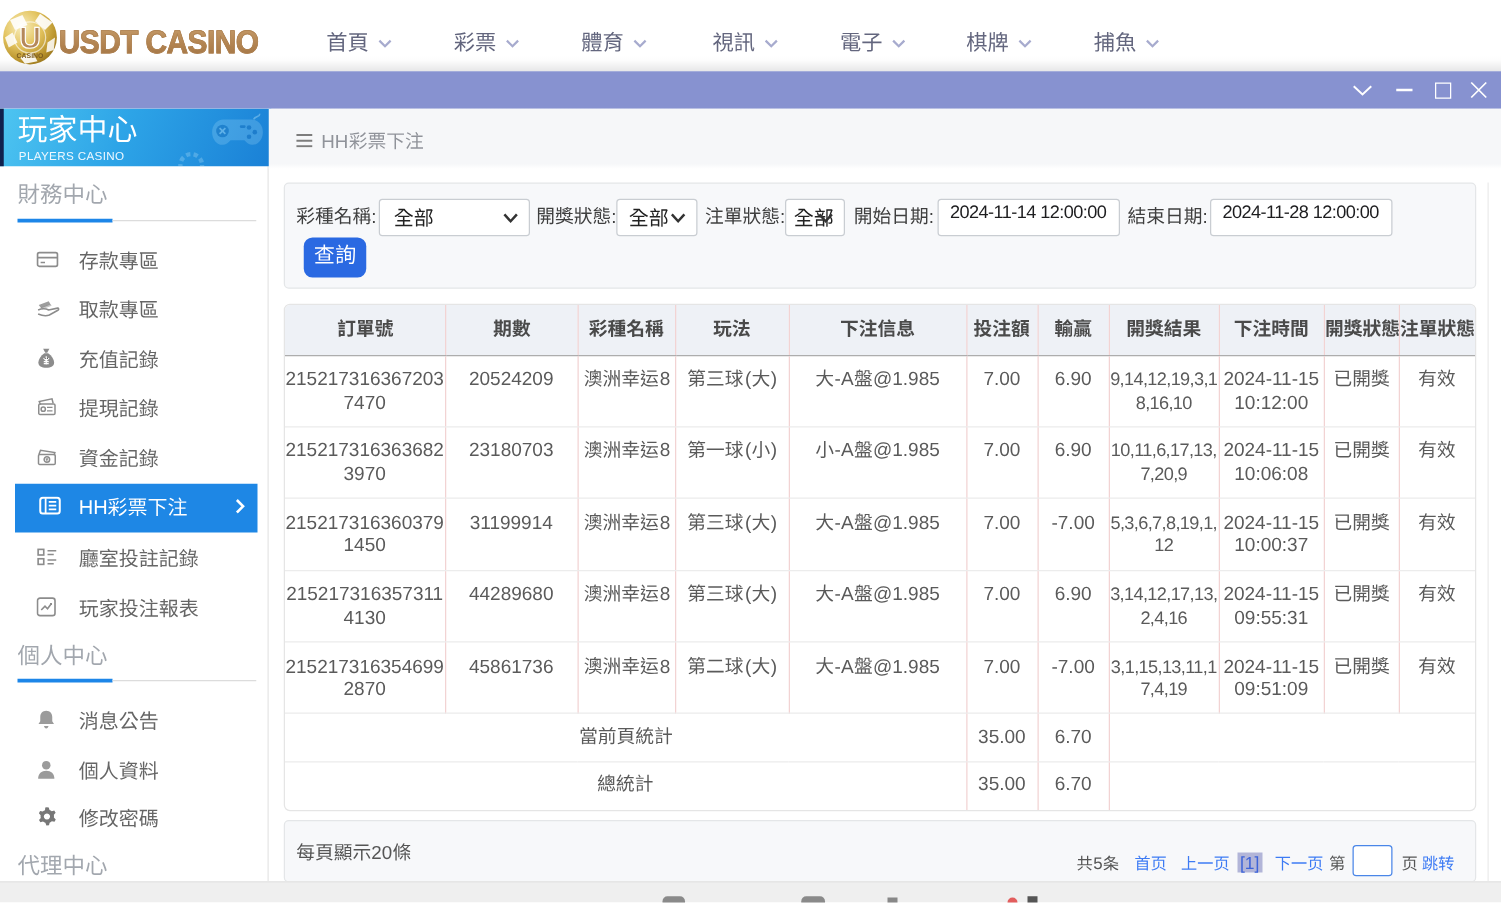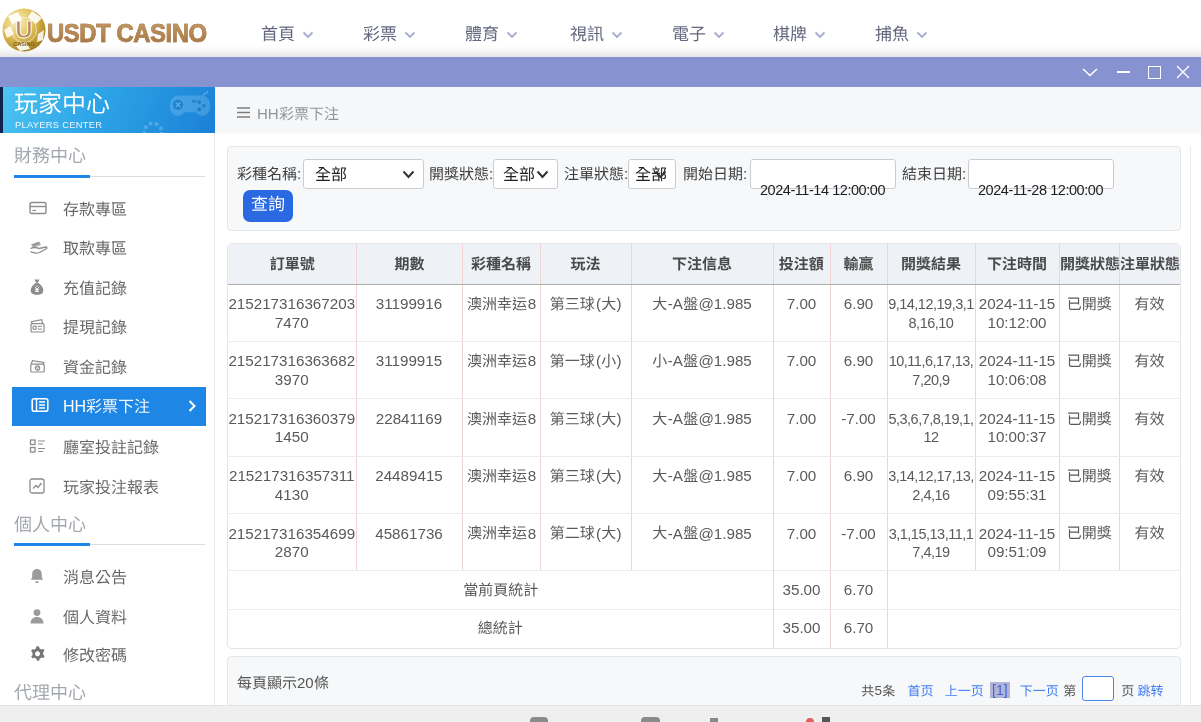--- a/index.html
+++ b/index.html
@@ -311,7 +311,7 @@
           <use href="#g16" x="2000"></use>
           <use href="#g17" x="3000"></use>
         </svg></div>
-      <div class="t2">PLAYERS CENTER</div>
+      <div class="t2">PLAYERS CASINO</div>
     </div>
     <div class="sechead" style="top:59px;font-size:18px"><svg class="cj" style="width:72.0px;height:18px;vertical-align:-0.12em;" viewBox="0 0 4000 1000">
         <use href="#g18" x="0"></use>

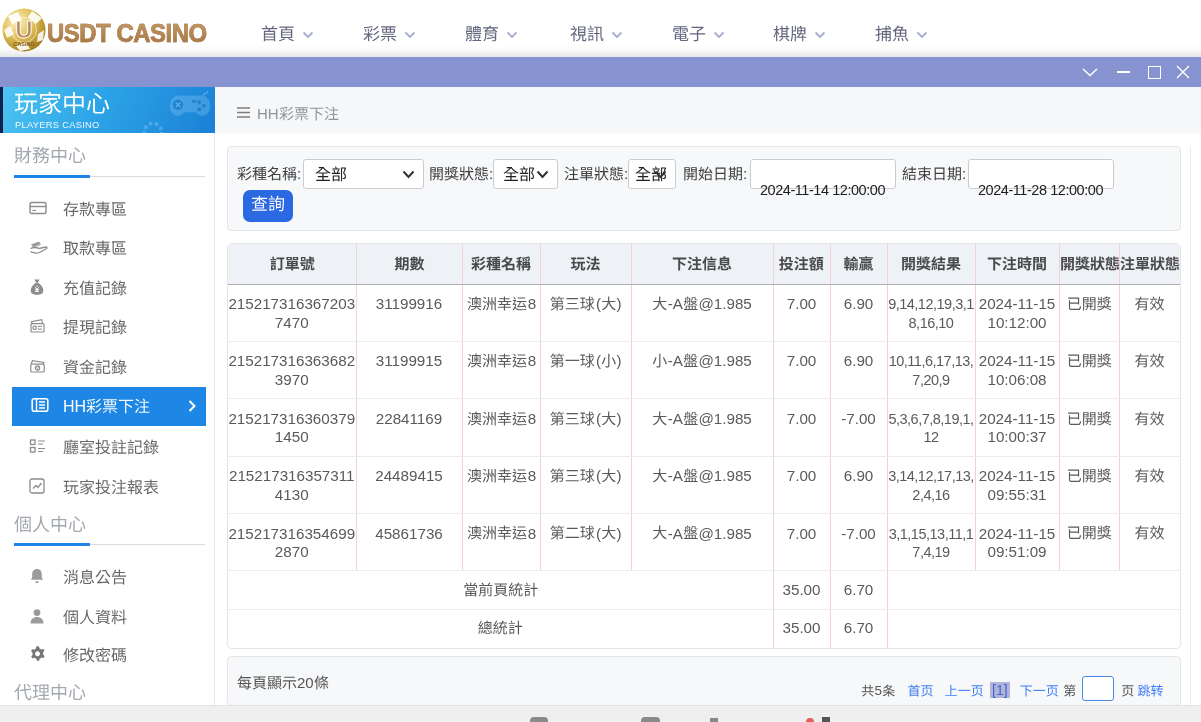--- a/index.html
+++ b/index.html
@@ -36,7 +36,7 @@
 .fsel .st{position:absolute;left:11px;top:6px;white-space:nowrap}
 .fsel .sc{position:absolute;top:10px}
 .finp{position:absolute;top:159px;height:30px;background:#fff;border:1px solid #c9cdd2;border-radius:3px;font-size:16px;color:#1d1d1f}
-.finp span{position:absolute;left:9px;top:22px;white-space:nowrap;font-size:14.5px;letter-spacing:-0.45px}
+.finp span{position:absolute;left:9px;top:2px;white-space:nowrap;font-size:14.5px;letter-spacing:-0.45px}
 #qbtn{position:absolute;left:243px;top:190px;width:50px;height:32px;background:#2a69e2;border-radius:7px;color:#fff;text-align:center}
 
 #tpanel{position:absolute;left:227px;top:243px;width:954px;background:#fff;border:1px solid #e5e5e5;border-radius:5px;overflow:hidden}

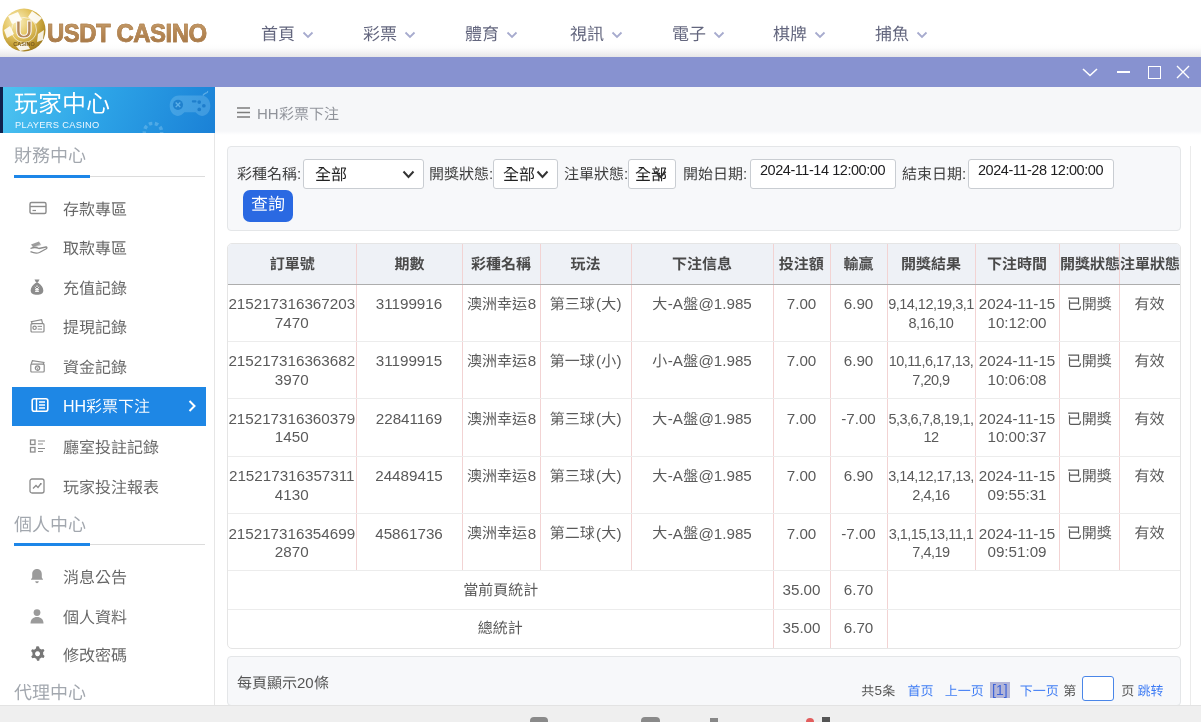--- a/index.html
+++ b/index.html
@@ -646,7 +646,7 @@
         </tr>
         <tr>
           <td>215217316367203<br>7470</td>
-          <td>31199916</td>
+          <td>20524209</td>
           <td><svg class="cj" style="width:62.0px;height:15px;vertical-align:-0.12em;" viewBox="0 0 4000 1000">
               <use href="#g98" x="0"></use>
               <use href="#g99" x="1000"></use>

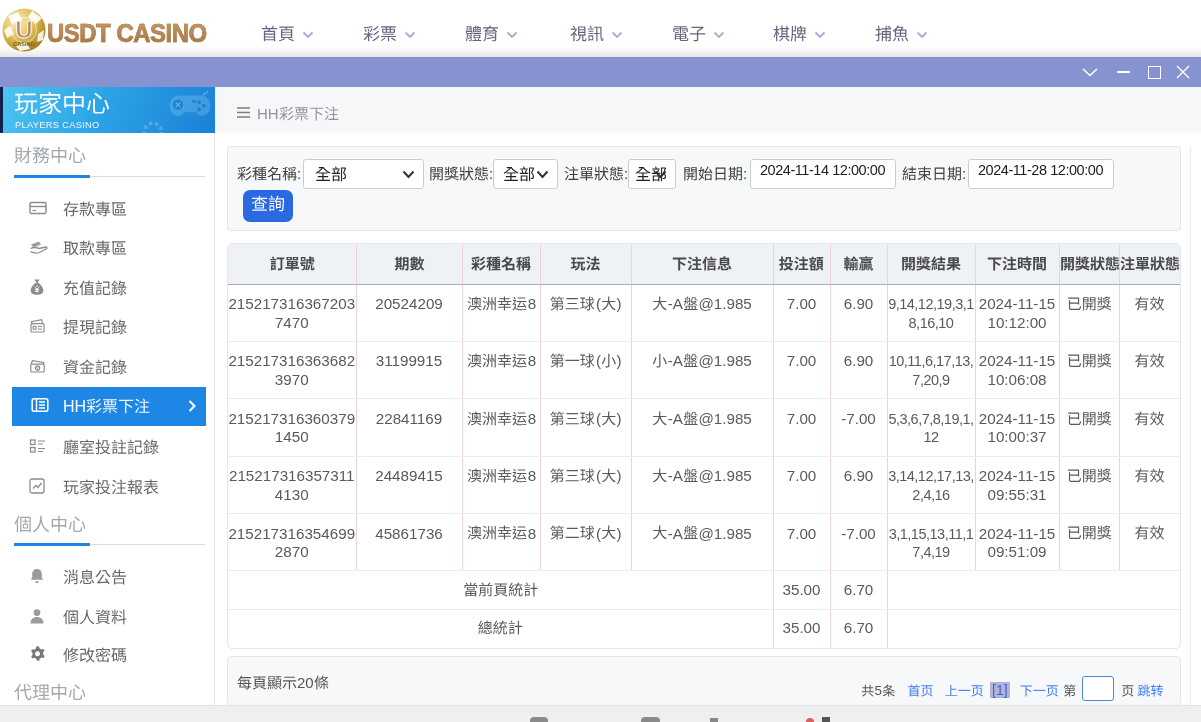--- a/index.html
+++ b/index.html
@@ -681,7 +681,7 @@
         </tr>
         <tr>
           <td>215217316363682<br>3970</td>
-          <td>31199915</td>
+          <td>23180703</td>
           <td><svg class="cj" style="width:62.0px;height:15px;vertical-align:-0.12em;" viewBox="0 0 4000 1000">
               <use href="#g98" x="0"></use>
               <use href="#g99" x="1000"></use>

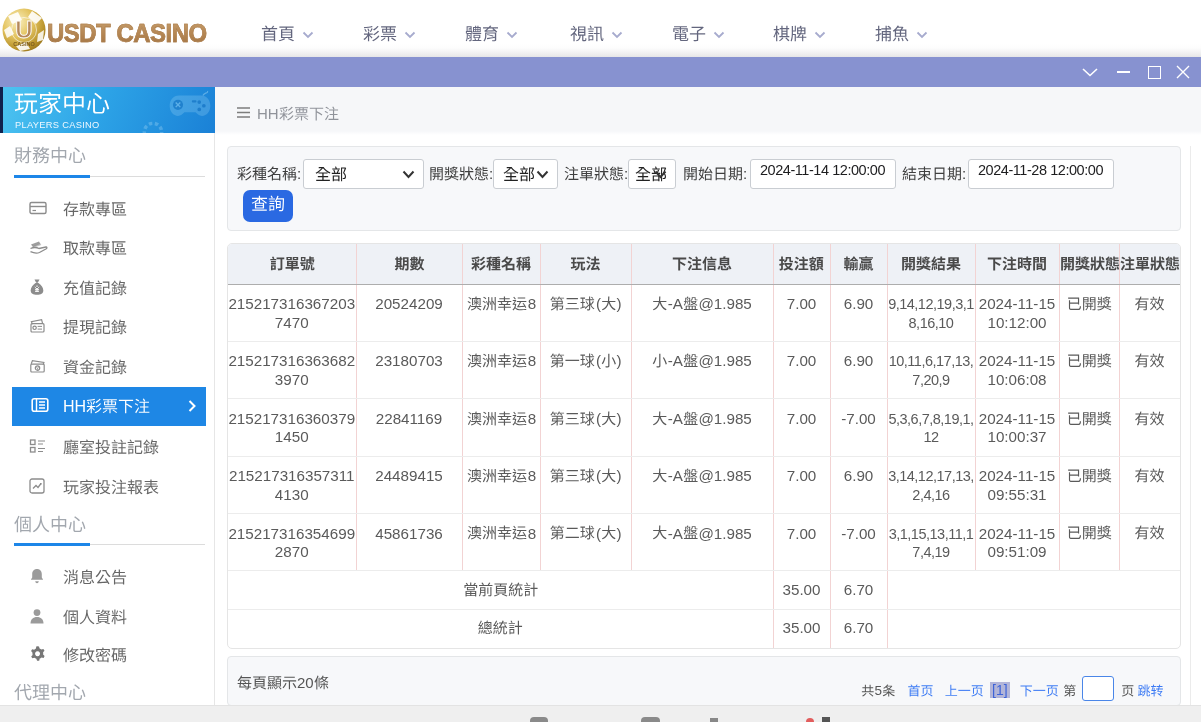--- a/index.html
+++ b/index.html
@@ -716,7 +716,7 @@
         </tr>
         <tr>
           <td>215217316360379<br>1450</td>
-          <td>22841169</td>
+          <td>31199914</td>
           <td><svg class="cj" style="width:62.0px;height:15px;vertical-align:-0.12em;" viewBox="0 0 4000 1000">
               <use href="#g98" x="0"></use>
               <use href="#g99" x="1000"></use>

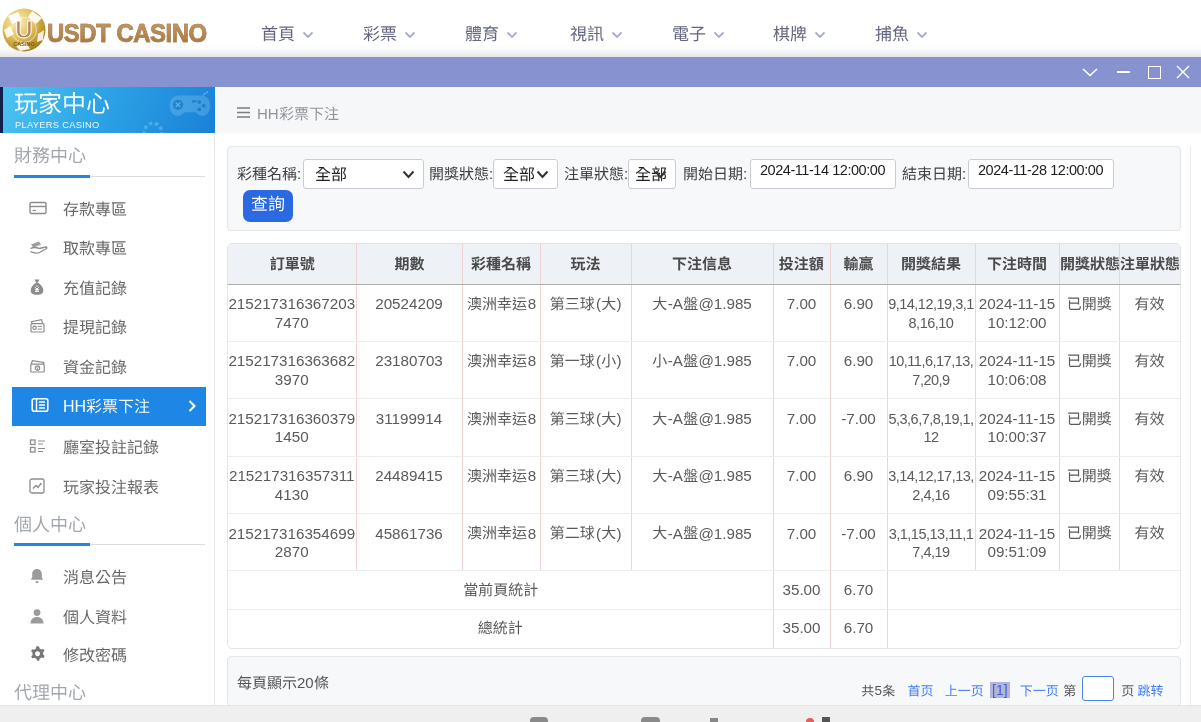--- a/index.html
+++ b/index.html
@@ -751,7 +751,7 @@
         </tr>
         <tr>
           <td>215217316357311<br>4130</td>
-          <td>24489415</td>
+          <td>44289680</td>
           <td><svg class="cj" style="width:62.0px;height:15px;vertical-align:-0.12em;" viewBox="0 0 4000 1000">
               <use href="#g98" x="0"></use>
               <use href="#g99" x="1000"></use>

